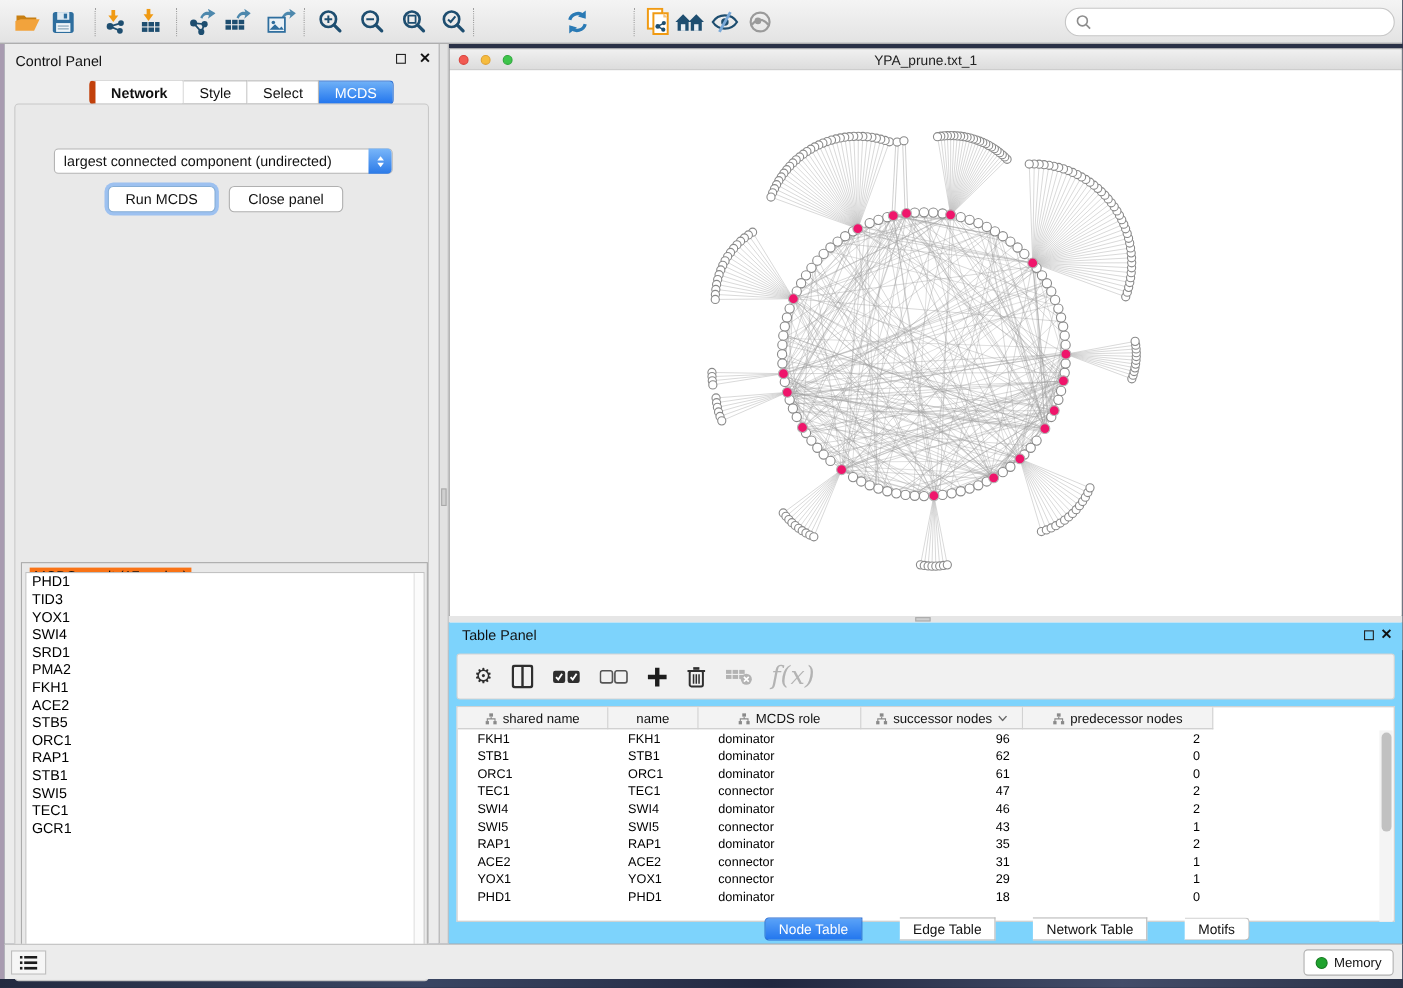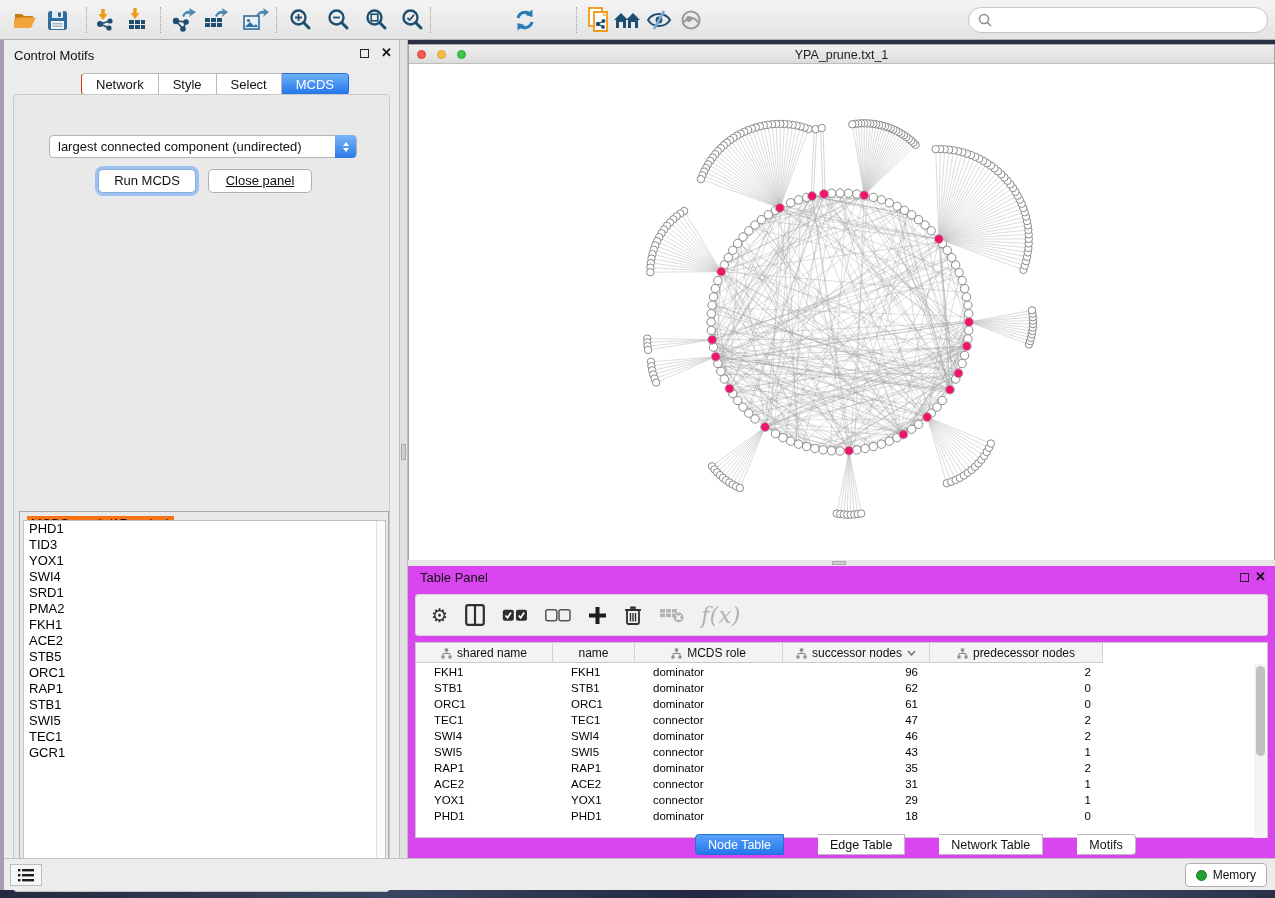--- a/index.html
+++ b/index.html
@@ -258,7 +258,7 @@
 
 <div id="control-panel" class="abs">
   <div id="cp-header">
-    <span id="cp-title">Control Motifs</span>
+    <span id="cp-title">Control Panel</span>
     <span class="win-min" style="left:356px"></span>
     <span class="win-close" style="left:377px">✕</span>
   </div>

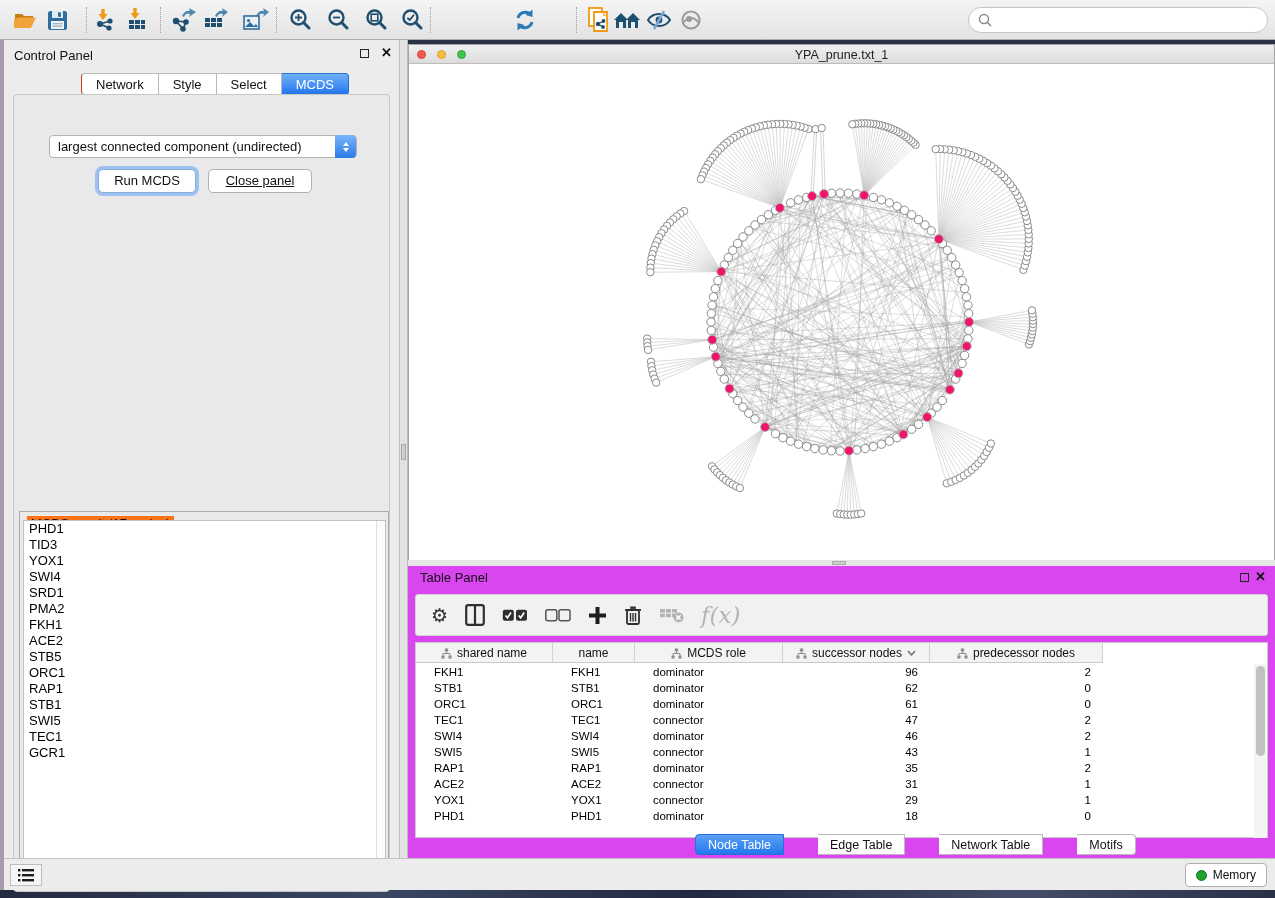--- a/index.html
+++ b/index.html
@@ -30,7 +30,7 @@
   #cp-tabbar { position:absolute; left:77px; top:33px; height:22px; display:flex; }
   .cp-tab { height:22px; padding:0 14px; font-size:13px; line-height:21px; background:#fff;
     border:1px solid #b9b9b9; border-left:none; color:#111; }
-  .cp-tab:first-child { border-left:1px solid #c2410c; border-radius:4px 0 0 4px; }
+  .cp-tab:first-child { border-left:6px solid #c2410c; border-radius:4px 0 0 4px;font-weight:bold; }
   .cp-tab:last-child { border-radius:0 4px 4px 0; }
   .cp-tab.selected { background:linear-gradient(#6fb1f7,#2376ee); border-color:#2a6fd4; color:#fff; }
   #cp-content { position:absolute; left:9px; top:54px; width:377px; height:798px;

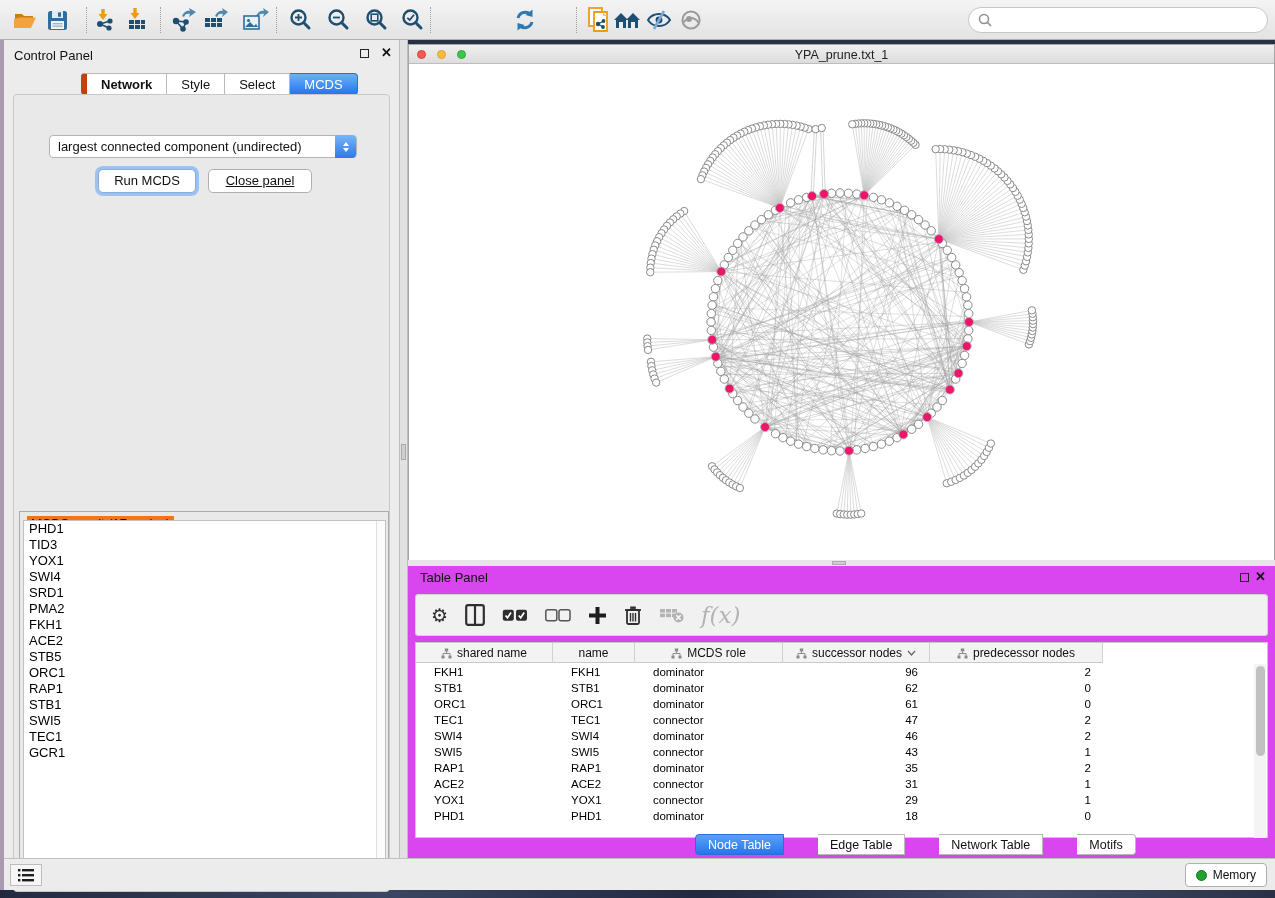--- a/index.html
+++ b/index.html
@@ -45,7 +45,7 @@
   .cp-btn { position:absolute; top:74px; height:24px; background:#fff; border:1px solid #b0b0b0;
     border-radius:5px; font-size:13px; color:#111; text-align:center; line-height:22px; }
   #run-btn { left:84px; width:98px; box-shadow:0 0 0 3px rgba(106,167,245,.6); border-color:#86aed6; }
-  #close-btn { left:194px; width:104px;text-decoration:underline; }
+  #close-btn { left:194px; width:104px; }
   #result-group { position:absolute; left:5px; top:416px; width:370px; height:368px; border:1px solid #ababab; }
   #result-legend { position:absolute; left:7px; top:-8px; background:#f97316; padding:0 4px; font-size:13px; color:#111;margin-top:12px; }
   #result-list { position:absolute; left:3px; top:8px; width:363px; height:356px; background:#fff;

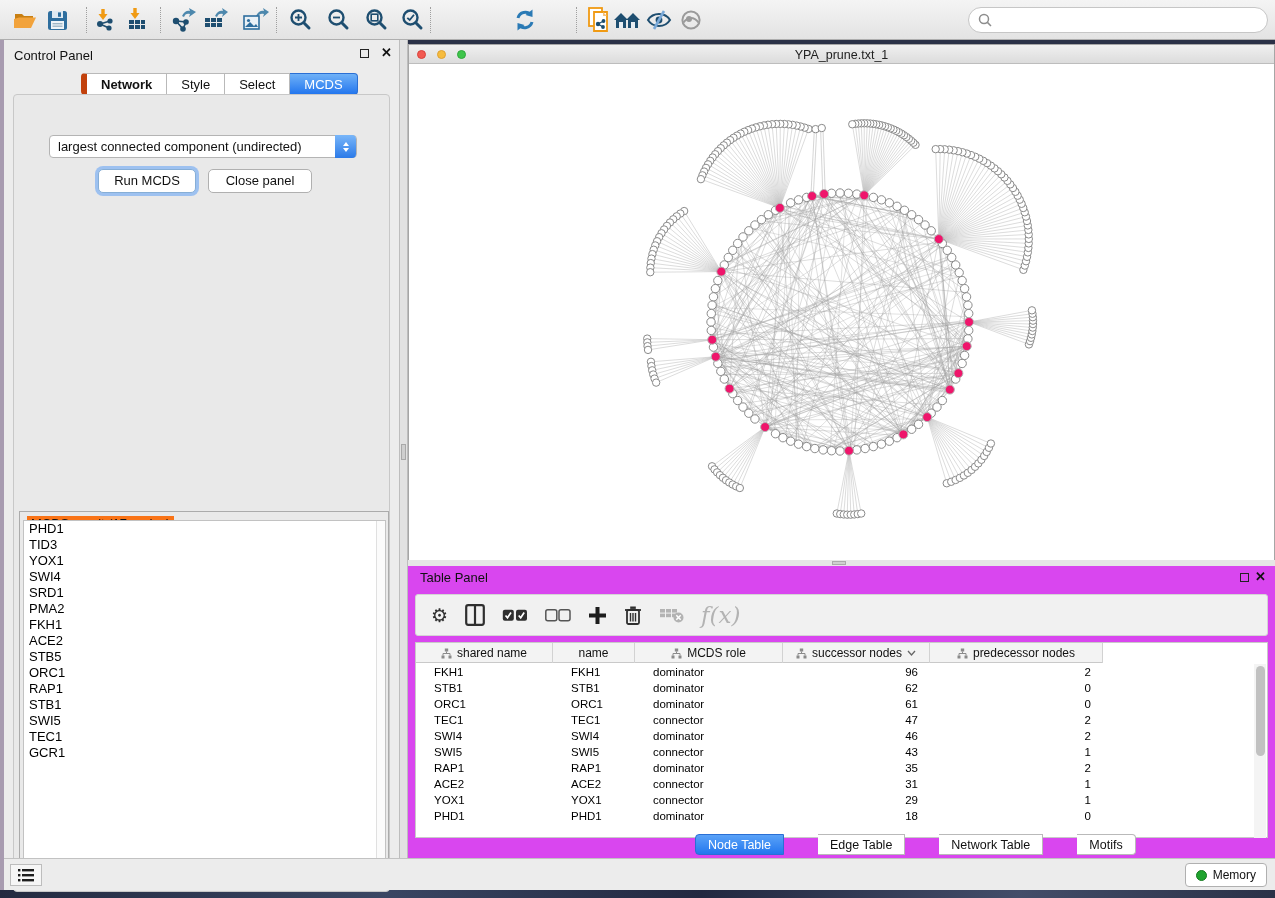--- a/index.html
+++ b/index.html
@@ -68,7 +68,7 @@
   #net-canvas { position:absolute; left:0; top:19px; width:865px; height:495px; background:#fff; }
 
   
-  #table-panel { left:408px; top:566px; width:867px; height:292px; background:#d946ef; }
+  #table-panel { left:408px; top:566px; width:867px; height:292px; background:#7dd3fc; }
   #tp-title { position:absolute; left:12px; top:4px; font-size:13px; color:#111; }
   #tp-toolbar { position:absolute; left:7px; top:28px; width:853px; height:42px; background:#f1f1f1;
     border:1px solid #d4d4d4; border-radius:3px; display:flex; align-items:center; gap:17px; padding-left:15px; }

